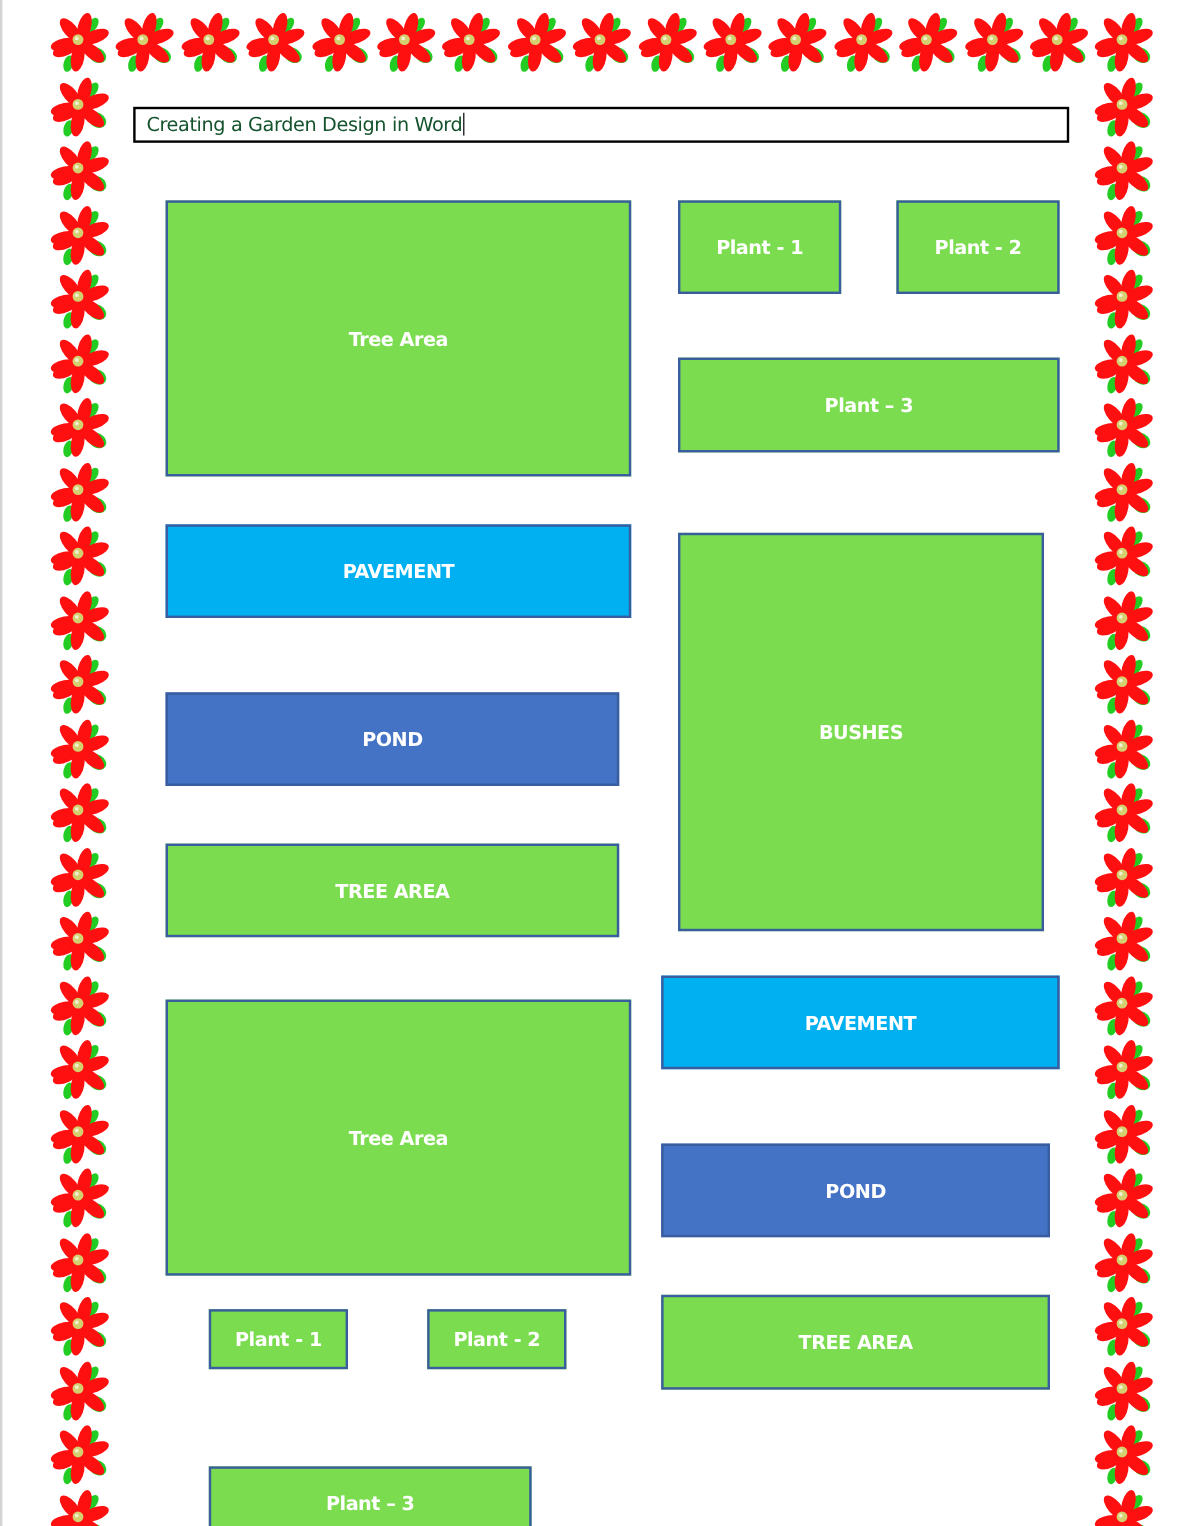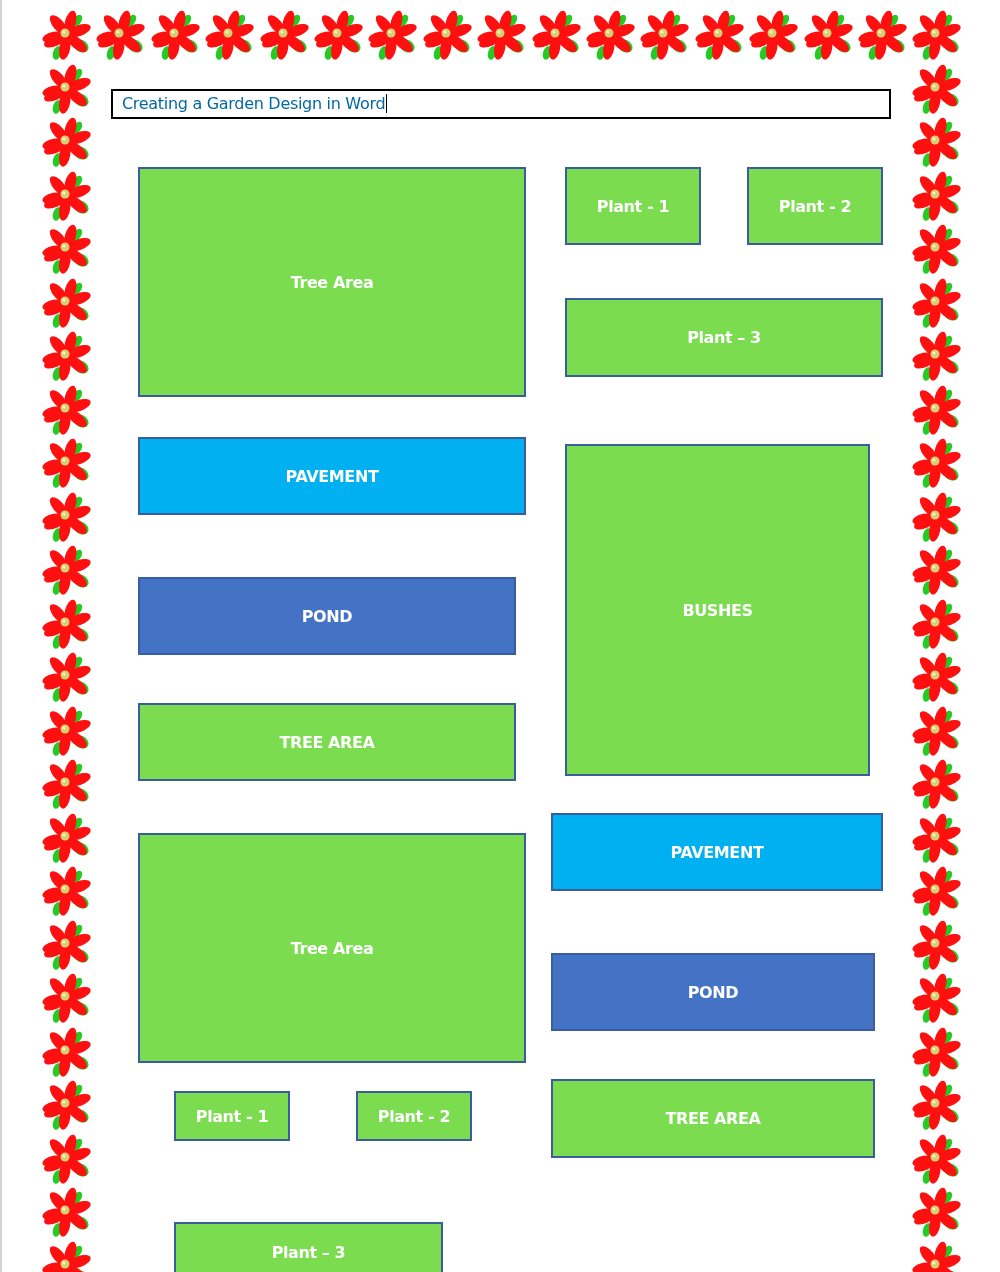--- a/index.html
+++ b/index.html
@@ -15,7 +15,7 @@
     border:2px solid #000; background:#fff; box-sizing:content-box;
   }
   .title-text {
-    position:absolute; left:9px; top:3px; font-size:16px; color:#0369a1;
+    position:absolute; left:9px; top:3px; font-size:16px; color:#14532d;
     font-family: "DejaVu Sans", sans-serif; letter-spacing:-0.3px;
   }
   .caret { display:inline-block; width:1px; height:19px; background:#000; vertical-align:-4px; margin-left:1px; }

